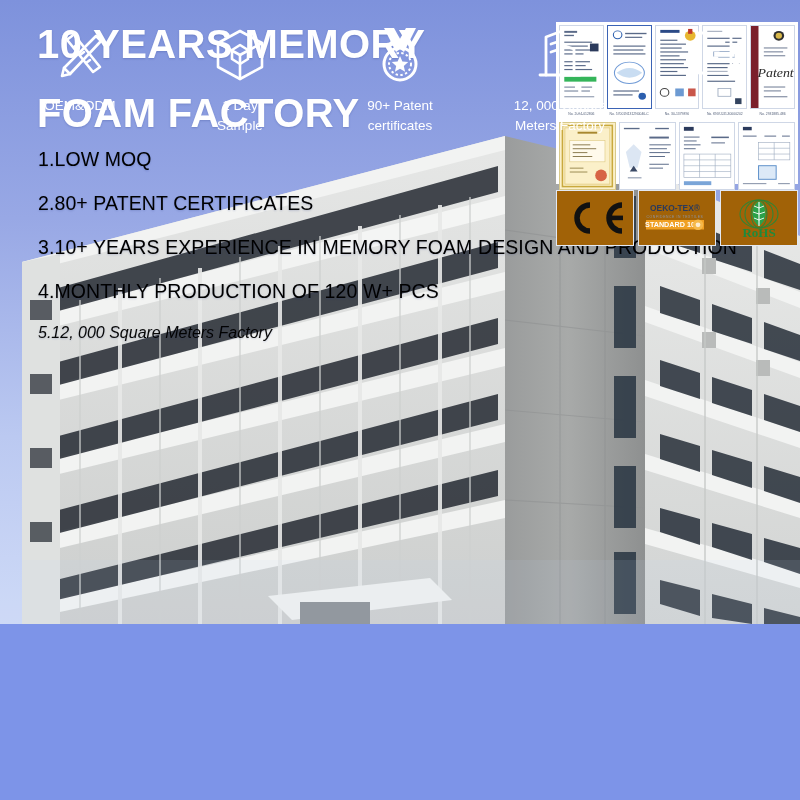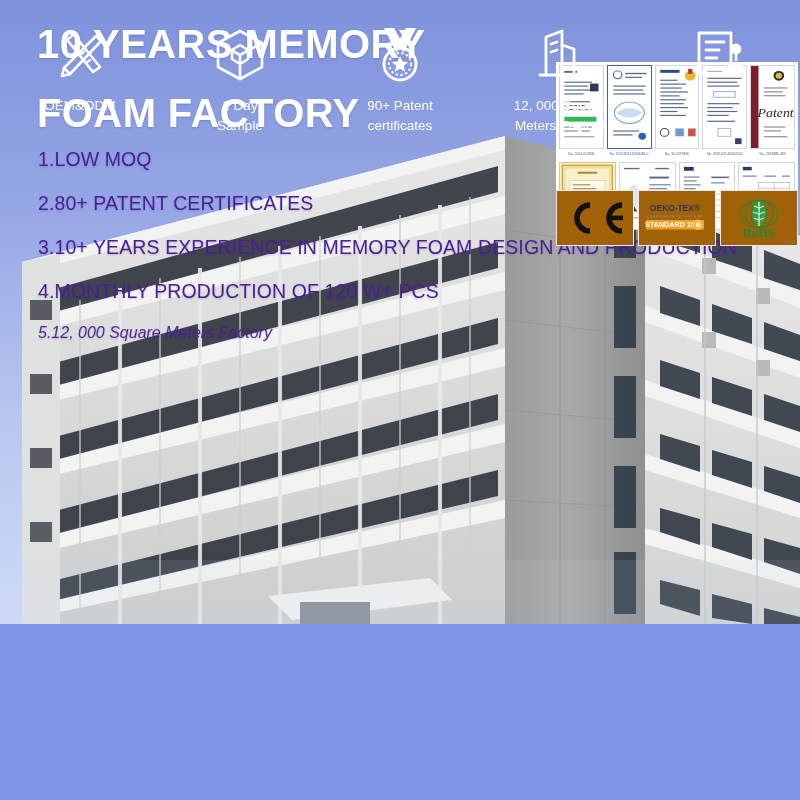--- a/index.html
+++ b/index.html
@@ -57,7 +57,6 @@
     background:#ffffff;
     padding:3px 3px;
     box-sizing:border-box;
-    margin-top:40px;
   }
   .cert-row{display:flex;gap:3px;}
   .cert-row.r1{height:84px;}

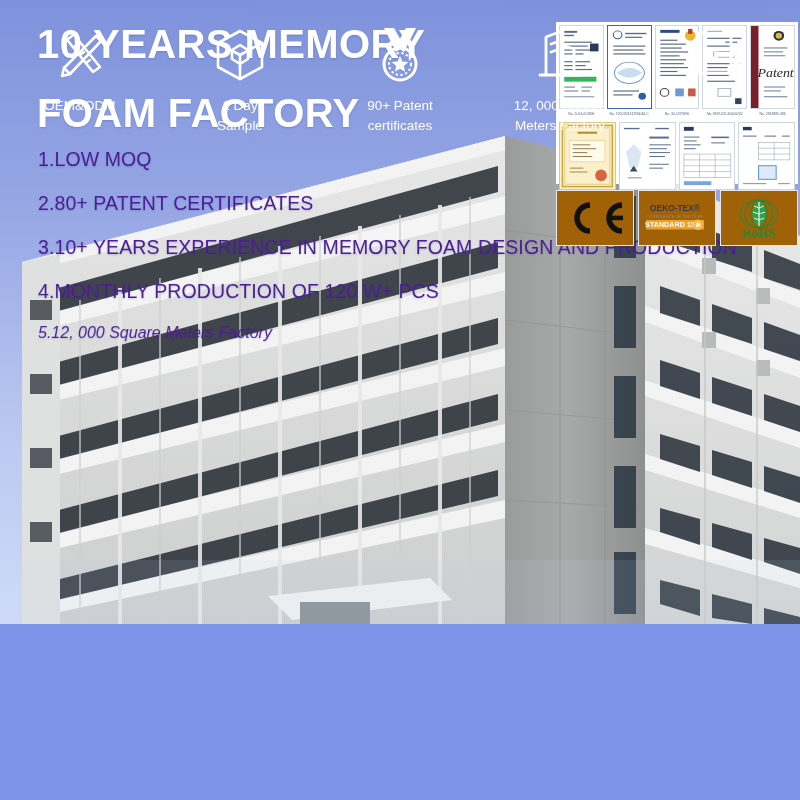--- a/index.html
+++ b/index.html
@@ -43,7 +43,7 @@
     position:absolute;left:38px;top:148px;width:740px;
   }
   .bullet{
-    color:#4c1d95;
+    color:#000000;
     margin-bottom:21px;
     white-space:nowrap;
     text-shadow:0 1px 2px rgba(40,60,130,.22);

